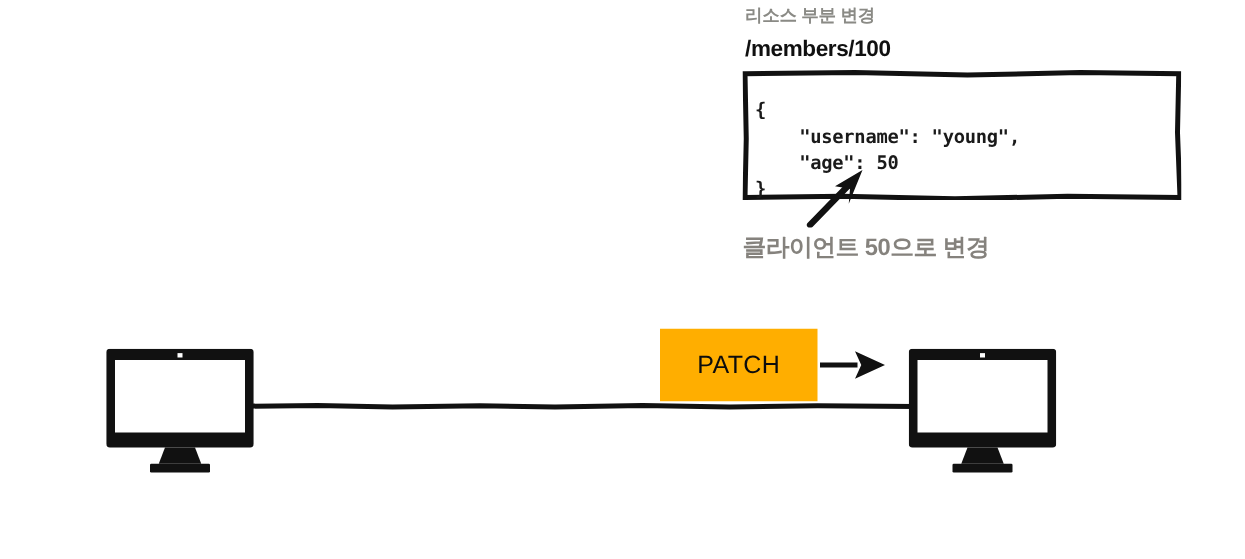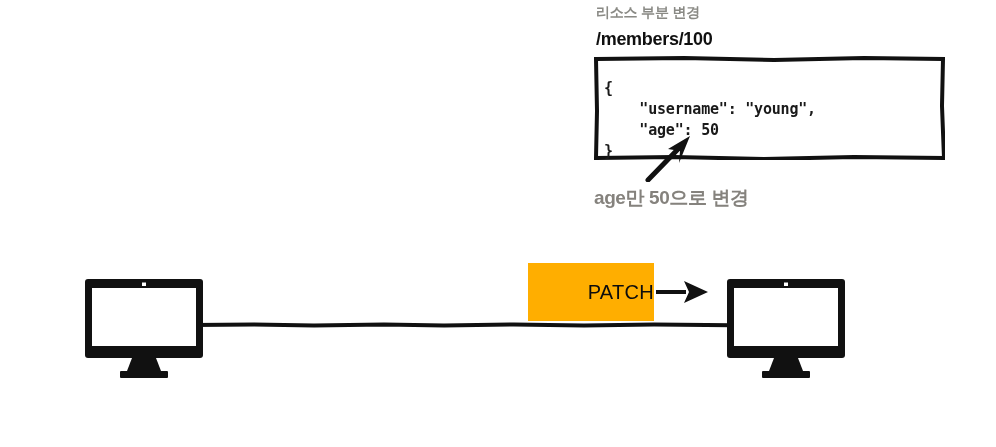--- a/index.html
+++ b/index.html
@@ -169,7 +169,7 @@
     <path d="M54,6 L32,19 L44,21 L43,33 Z" fill="#111111"></path>
   </svg>
 
-  <div class="change-caption">age만 50으로 변경</div>
+  <div class="change-caption">클라이언트 50으로 변경</div>
 
   <svg class="conn-line" viewBox="0 0 538 14" preserveAspectRatio="none">
     <path d="M0,7 L60,6.4 L120,7.6 L190,6.6 L250,7.5 L320,6.5 L390,7.6 L460,6.6 L538,7.2" stroke="#111111" stroke-width="4" fill="none" stroke-linecap="butt"></path>

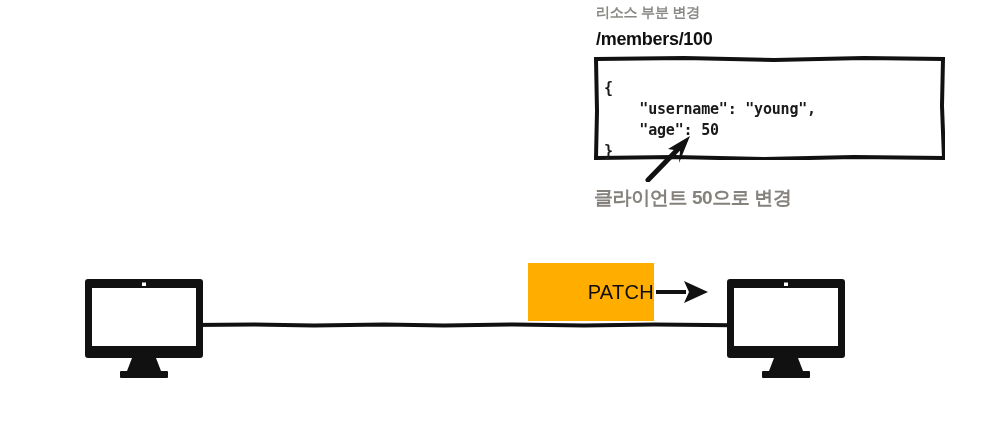--- a/index.html
+++ b/index.html
@@ -127,7 +127,7 @@
     height: 58px;
     display: flex;
     align-items: center;
-    justify-content: flex-end;
+    justify-content: center;
   }
   .patch-label {
     font-size: 20px;

